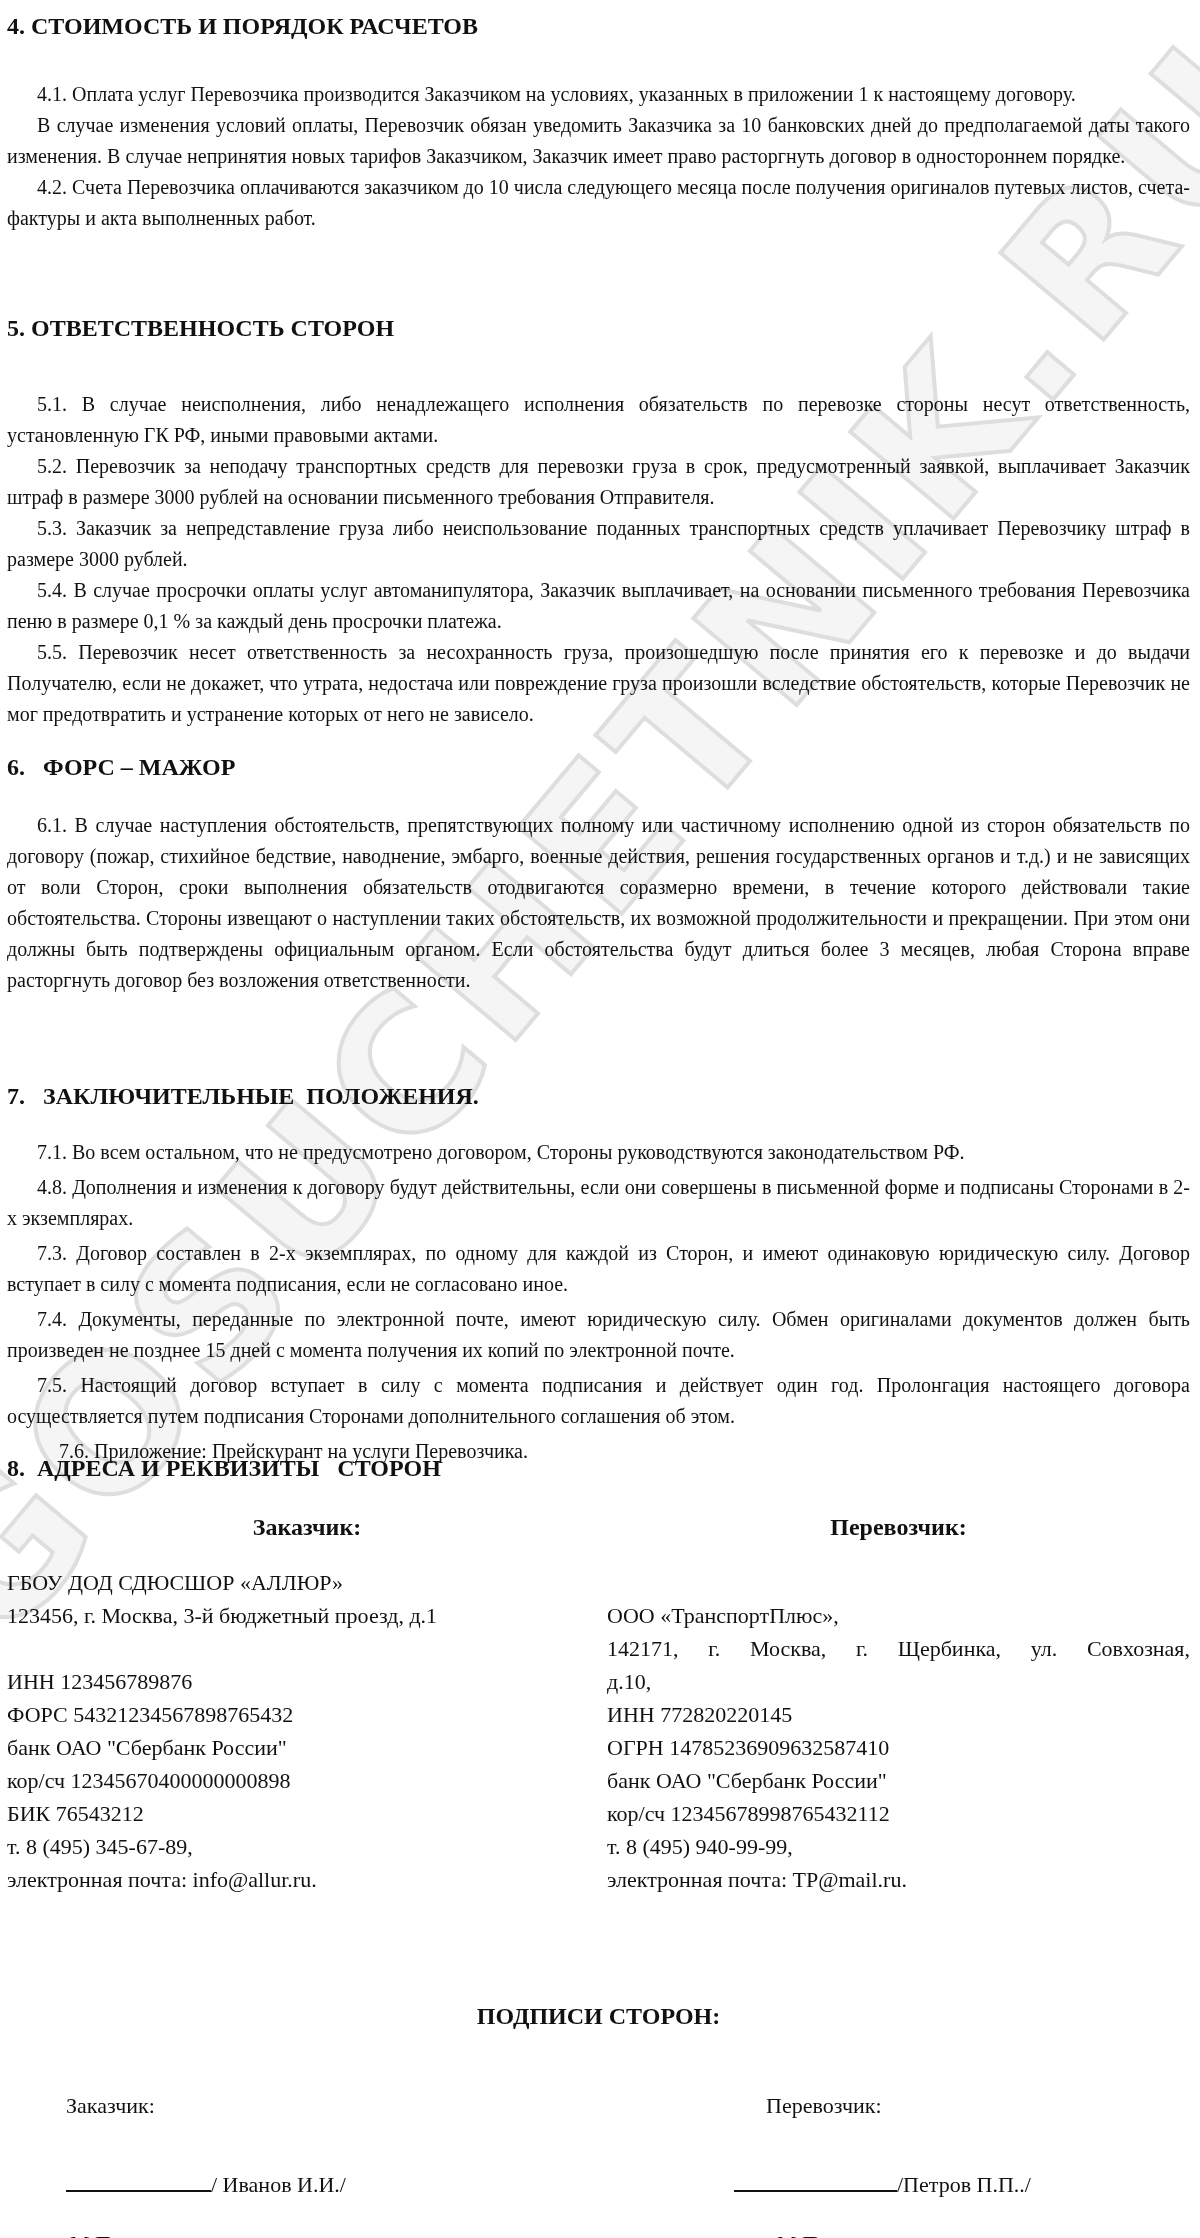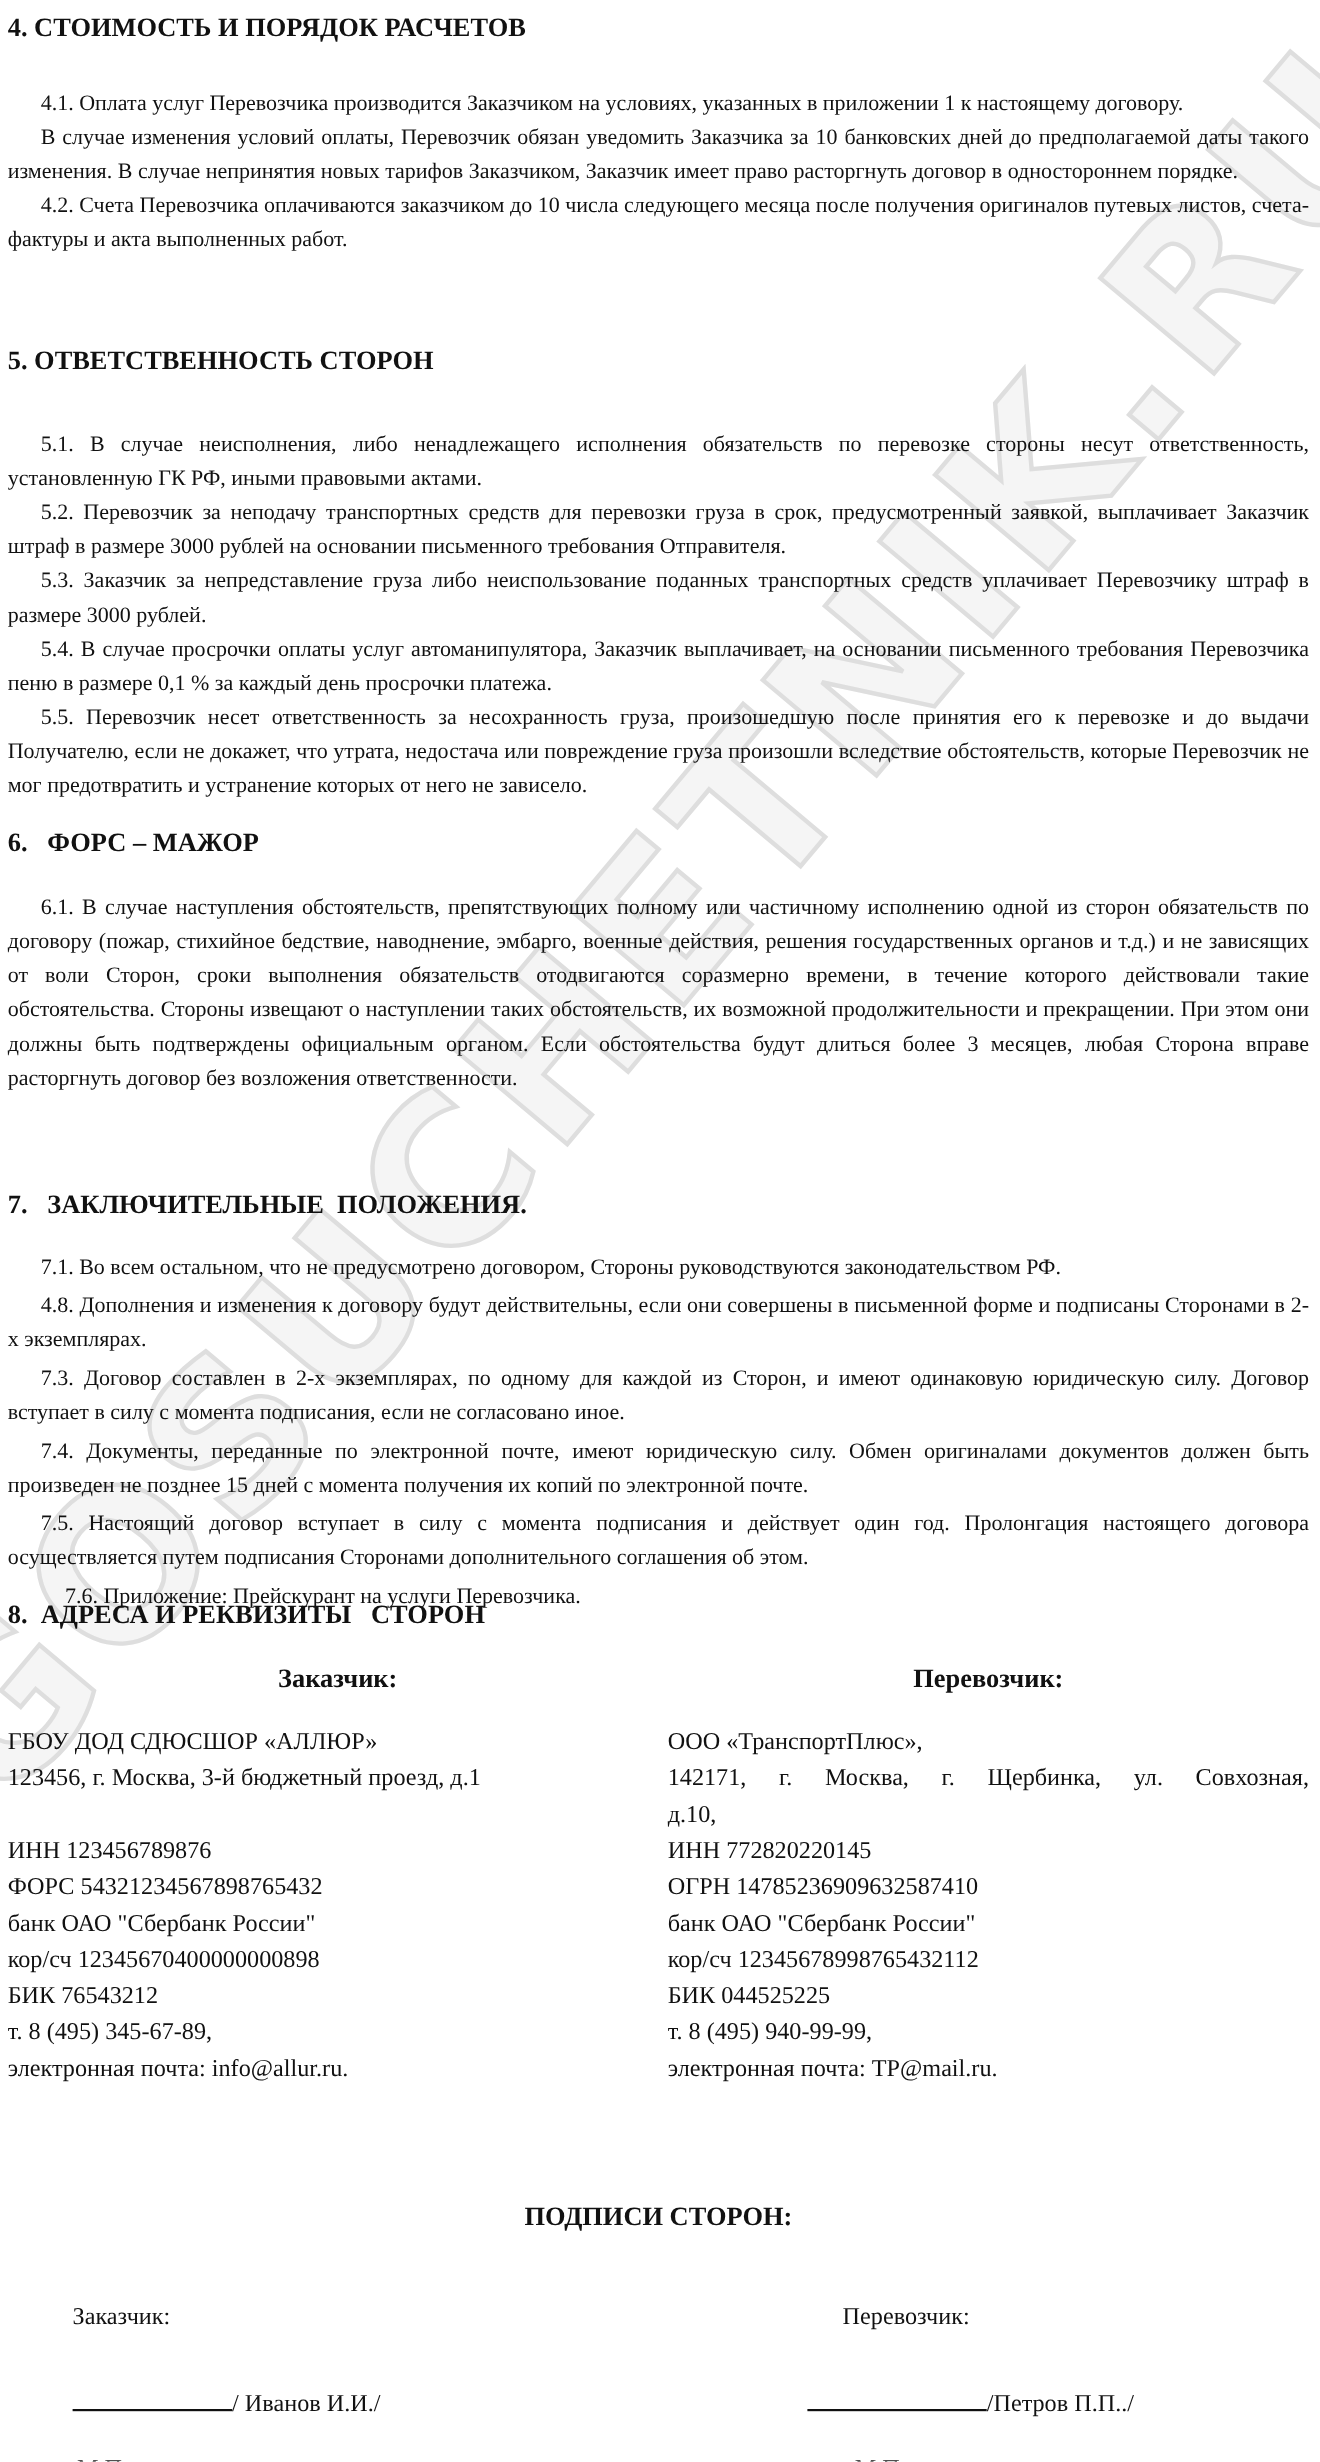--- a/index.html
+++ b/index.html
@@ -147,7 +147,6 @@
           <div class="req-line">ОГРН 14785236909632587410</div>
           <div class="req-line">банк ОАО "Сбербанк России"</div>
           <div class="req-line">кор/сч 12345678998765432112</div>
-          <div class="req-line">БИК 044525225</div>
           <div class="req-line">т. 8 (495) 940-99-99,</div>
           <div class="req-line">электронная почта: TP@mail.ru.</div>
         </div>

